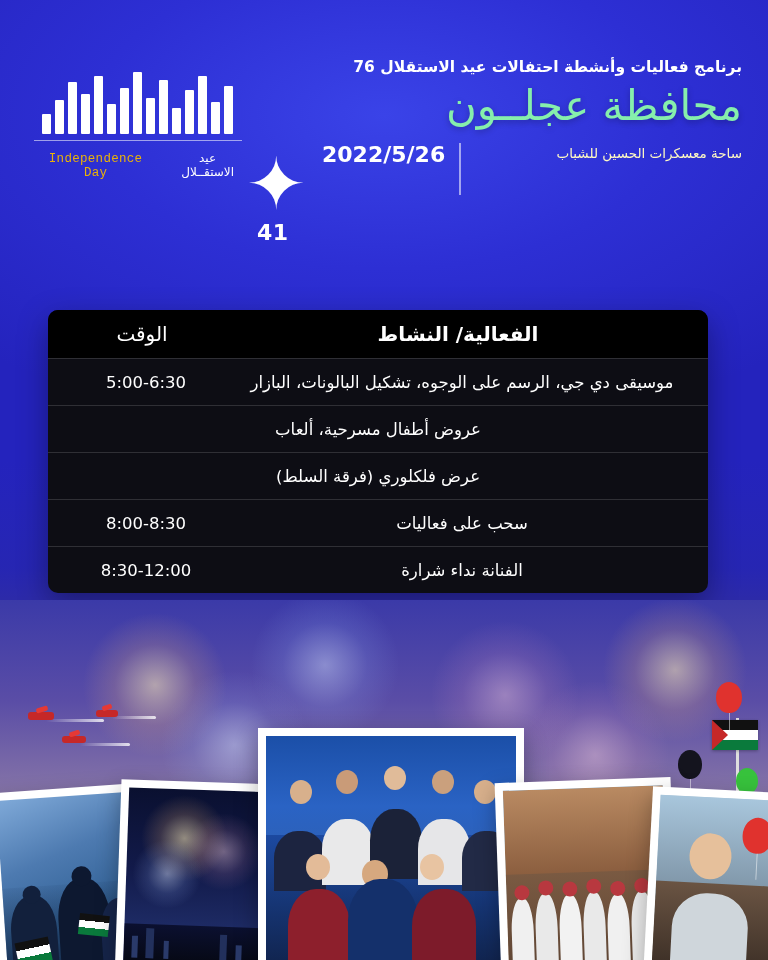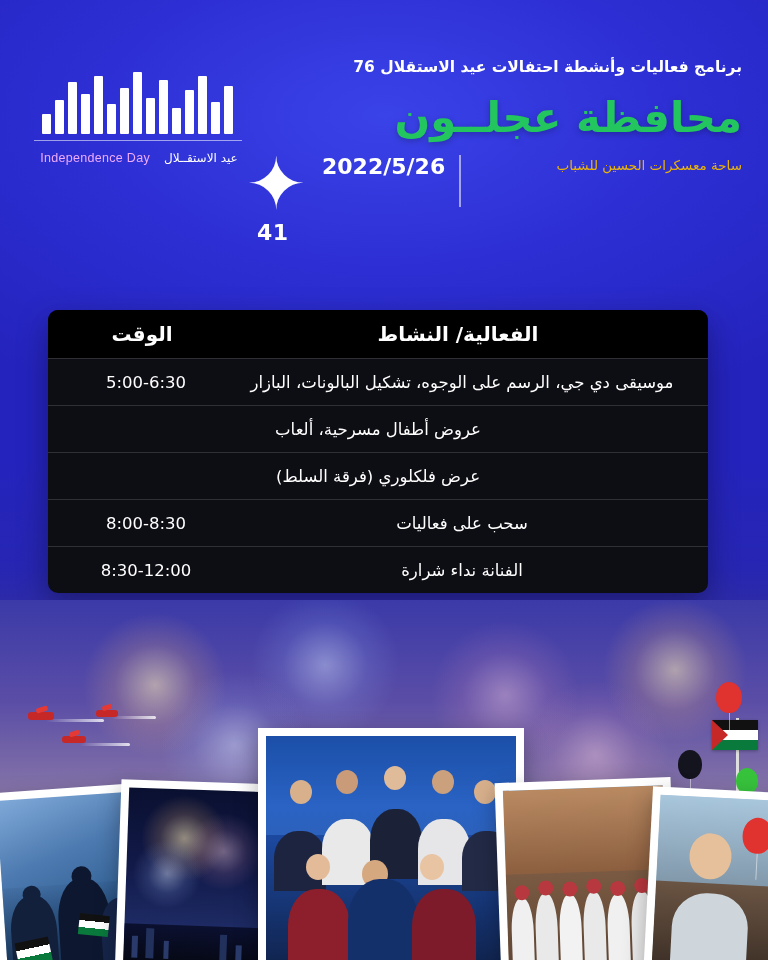--- a/index.html
+++ b/index.html
@@ -127,7 +127,7 @@
     font-weight: bold;
     color: #ffffff;
     letter-spacing: 0;
-    margin-bottom: 19px;
+    margin-bottom: 7px;
   }
   .gov-title {
     font-size: 42px;

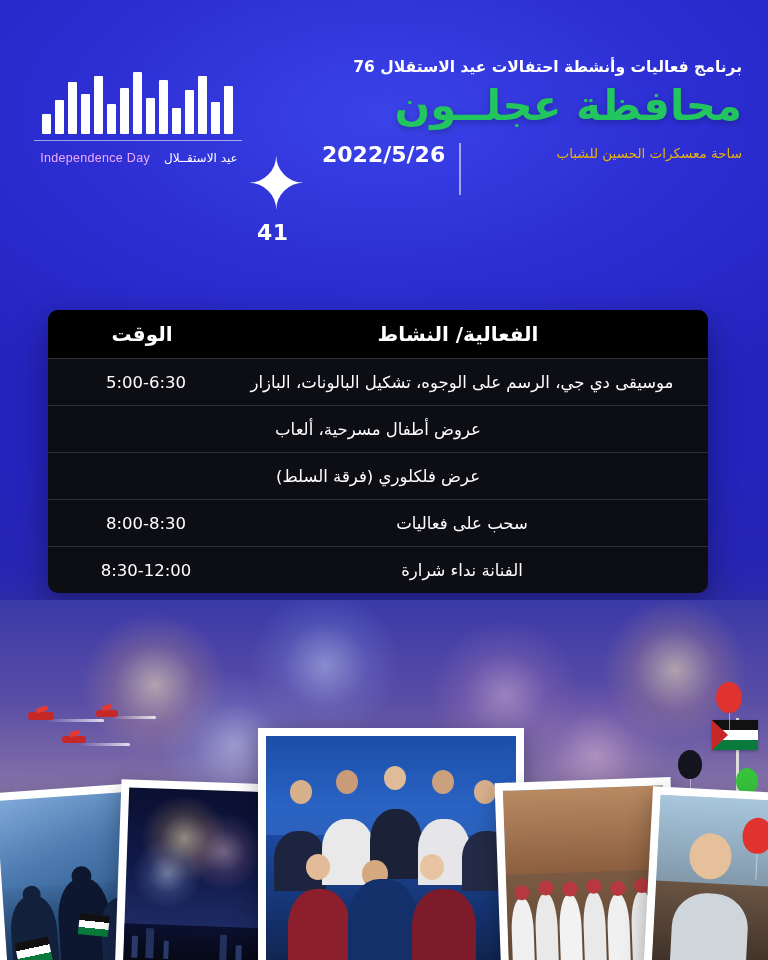--- a/index.html
+++ b/index.html
@@ -131,8 +131,8 @@
   }
   .gov-title {
     font-size: 42px;
-    font-weight: bold;
-    color: #22c55e;
+    font-weight: normal;
+    color: #86efac;
     letter-spacing: 0.5px;
     line-height: 1.1;
     text-shadow: 0 2px 6px rgba(0,0,0,0.25);

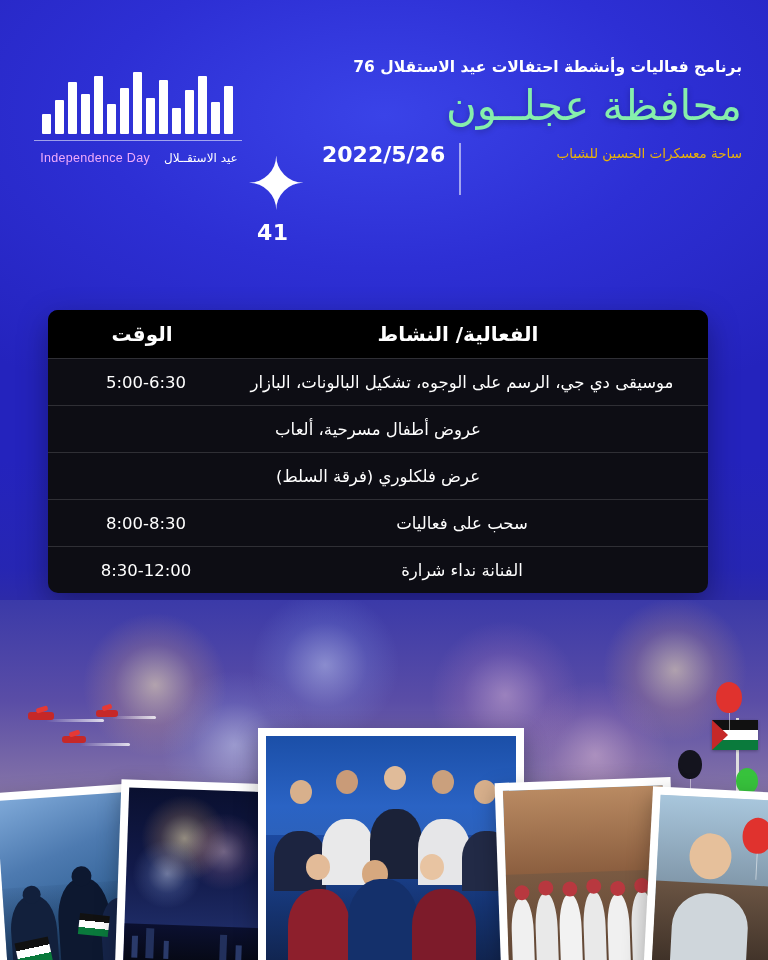--- a/index.html
+++ b/index.html
@@ -95,9 +95,9 @@
     margin-left: 6px;
   }
   .logo-caption .en {
-    color: #f0abfc;
+    color: #eab308;
     font-size: 12.5px;
-    font-family: Liberation Sans, sans-serif;
+    font-family: Liberation Mono, monospace;
     letter-spacing: 0.3px;
   }
   .logo-caption .ar {

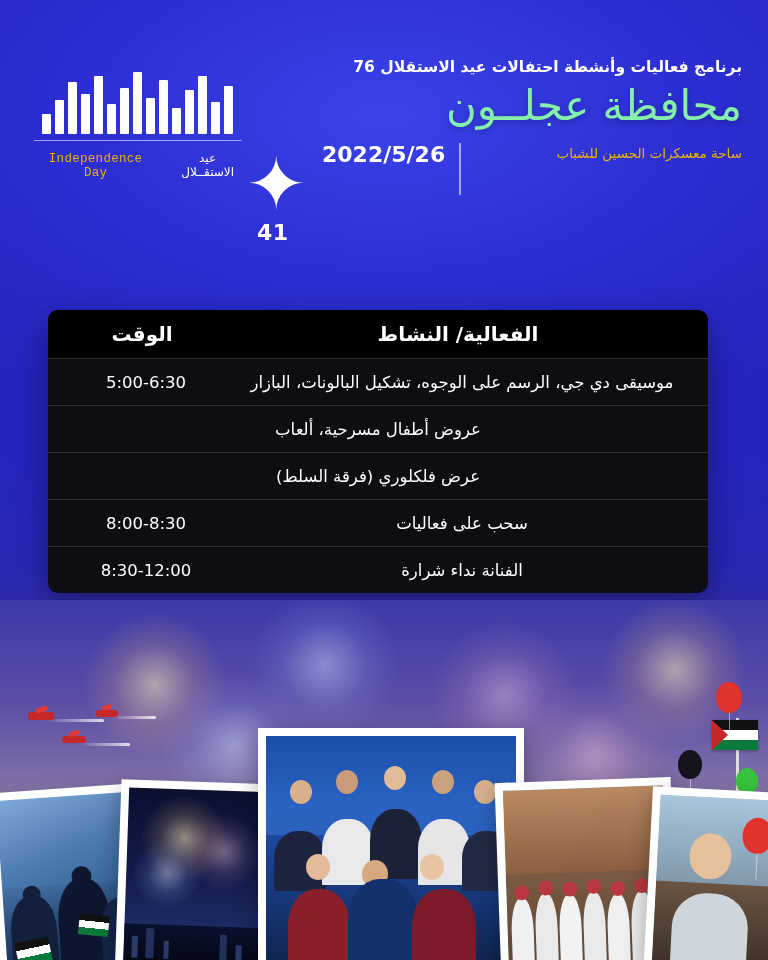--- a/index.html
+++ b/index.html
@@ -170,7 +170,7 @@
     letter-spacing: 1px;
   }
   .place-value {
-    color: #eab308;
+    color: #fef9c3;
     font-size: 13.5px;
     margin-top: 4px;
   }

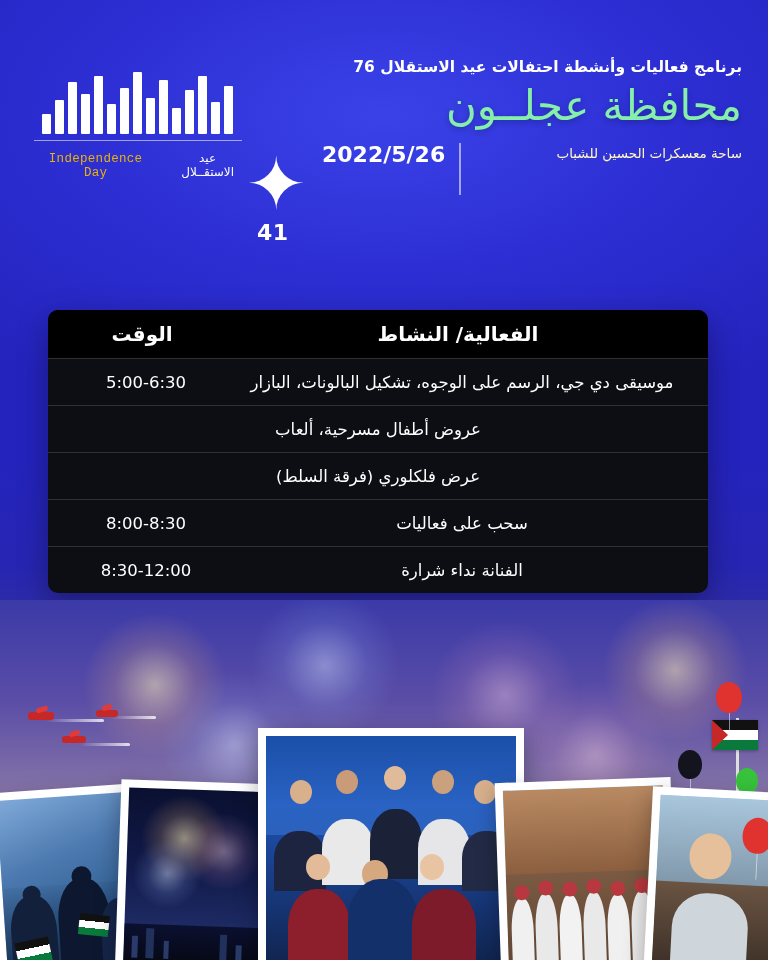--- a/index.html
+++ b/index.html
@@ -206,7 +206,7 @@
     text-align: center;
     color: #ffffff;
     font-size: 20px;
-    font-weight: bold;
+    font-weight: normal;
   }
   .sched-row {
     display: flex;

